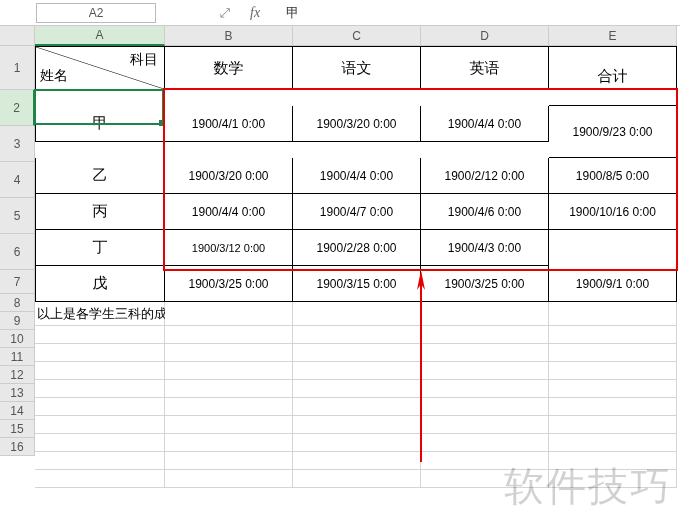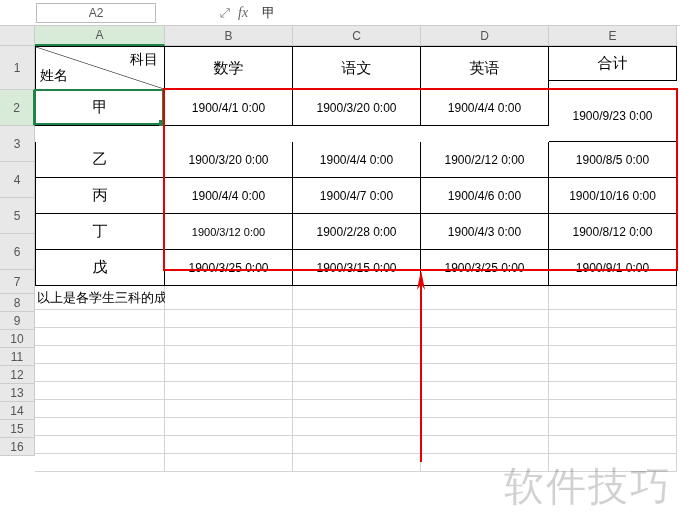--- a/index.html
+++ b/index.html
@@ -16,7 +16,7 @@
   }
   .fb-spacer { width: 60px; }
   .fb-icon { width: 18px; text-align: center; color: #888; font-size: 13px; cursor: pointer; }
-  .fx { font-style: italic; font-family: "Times New Roman", serif; color: #666; margin: 0 4px; font-size: 14px; }
+  .fx { font-style: italic; font-family: "Times New Roman", serif; color: #666; margin: 0 16px; font-size: 14px; }
   .fb-content { flex: 1; padding-left: 10px; color: #333; }
 
   .grid-wrap { position: relative; width: 680px; height: 494px; }

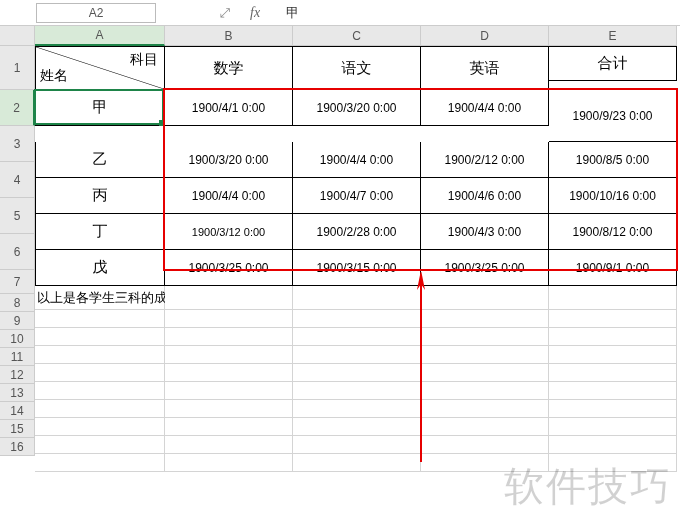--- a/index.html
+++ b/index.html
@@ -146,7 +146,7 @@
         <div class="cell tb tb-top" style="width: 128px; height: 44px; font-size: 15px;">数学</div>
         <div class="cell tb tb-top" style="width: 128px; height: 44px; font-size: 15px;">语文</div>
         <div class="cell tb tb-top" style="width: 128px; height: 44px; font-size: 15px;">英语</div>
-        <div class="cell tb tb-top" style="width: 128px; height: 35px; font-size: 15px;">合计</div>
+        <div class="cell tb tb-top" style="width: 128px; height: 60px; font-size: 15px;">合计</div>
       </div>
       <div class="row">
         <div class="cell tb tb-left" style="width: 130px; height: 36px; font-size: 15px;">甲</div>

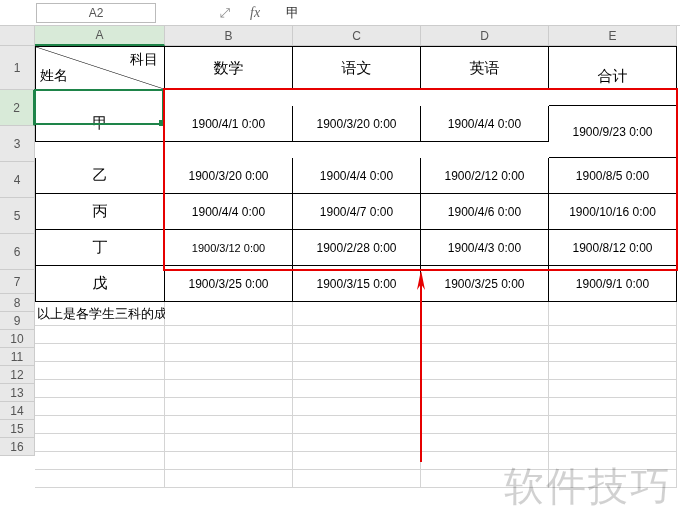--- a/index.html
+++ b/index.html
@@ -174,7 +174,6 @@
         <div class="cell tb" style="width: 128px; height: 36px; font-size: 11px;">1900/3/12 0:00</div>
         <div class="cell tb" style="width: 128px; height: 36px; font-size: 12px;">1900/2/28 0:00</div>
         <div class="cell tb" style="width: 128px; height: 36px; font-size: 12px;">1900/4/3 0:00</div>
-        <div class="cell tb" style="width: 128px; height: 36px; font-size: 12px;">1900/8/12 0:00</div>
       </div>
       <div class="row">
         <div class="cell tb tb-left" style="width: 130px; height: 36px; font-size: 15px;">戊</div>

